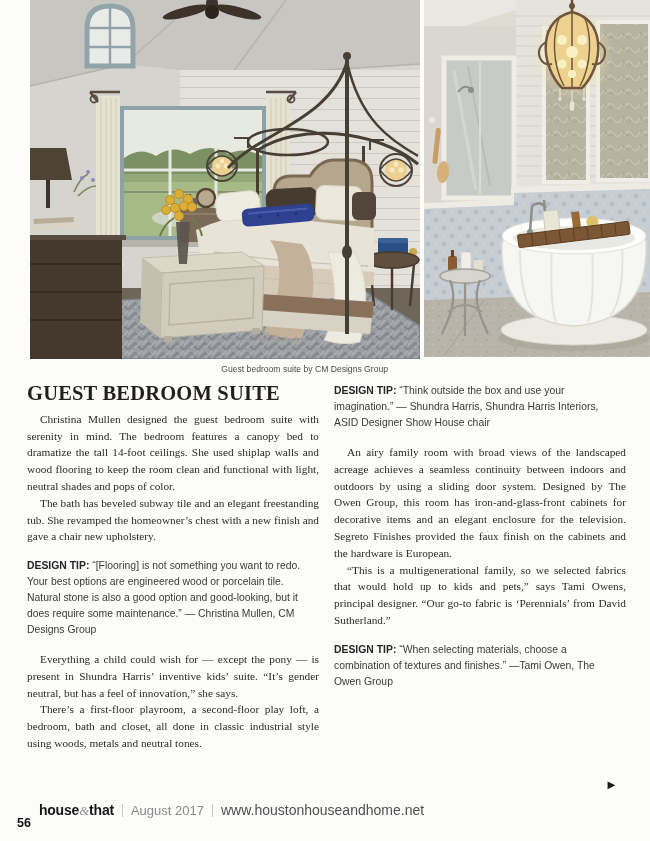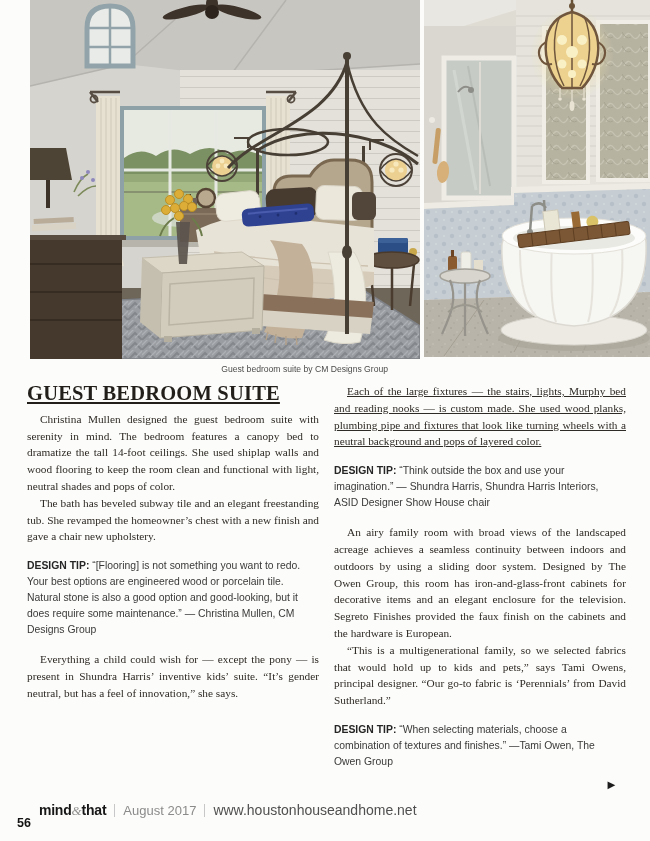--- a/index.html
+++ b/index.html
@@ -21,7 +21,7 @@
     font-family:"Liberation Serif",serif;font-weight:700;font-size:20.5px;
     line-height:1.06;letter-spacing:0.2px;color:#221f1b;margin:12px 0 6px 0;
   }
-  .col > :first-child{margin-top:0;text-decoration:underline;}
+  .col > :first-child{margin-top:0;}
   p.body{
     font-size:11.3px;line-height:16.8px;margin:0;text-align:justify;
     color:#2e2a25;text-indent:13px;

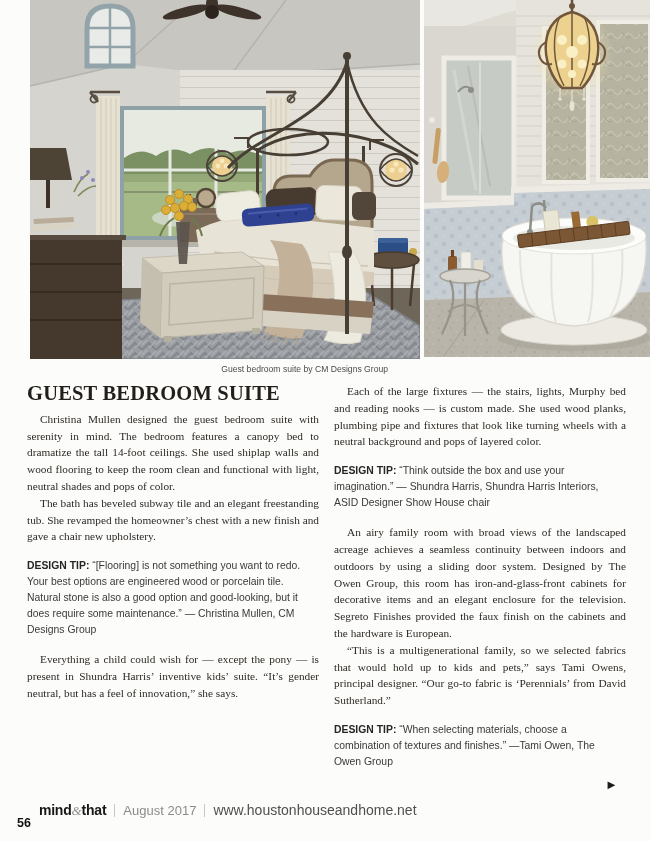--- a/index.html
+++ b/index.html
@@ -353,7 +353,6 @@
       <p class="body">Everything a child could wish for — except the pony — is present in Shundra Harris’ inventive kids’ suite. “It’s gender neutral, but has a feel of innovation,” she says.</p>
     </div>
     <div class="col">
-      <p class="body">Each of the large fixtures — the stairs, lights, Murphy bed and reading nooks — is custom made. She used wood planks, plumbing pipe and fixtures that look like turning wheels with a neutral background and pops of layered color.</p>
       <p class="tip"><span class="tip-label">DESIGN TIP:</span> <span>“Think outside the box and use your imagination.” — Shundra Harris, Shundra Harris Interiors, ASID Designer Show House chair</span></p>
       <p class="body">An airy family room with broad views of the landscaped acreage achieves a seamless continuity between indoors and outdoors by using a sliding door system. Designed by The Owen Group, this room has iron-and-glass-front cabinets for decorative items and an elegant enclosure for the television. Segreto Finishes provided the faux finish on the cabinets and the hardware is European.</p>
       <p class="body">“This is a multigenerational family, so we selected fabrics that would hold up to kids and pets,” says Tami Owens, principal designer. “Our go-to fabric is ‘Perennials’ from David Sutherland.”</p>

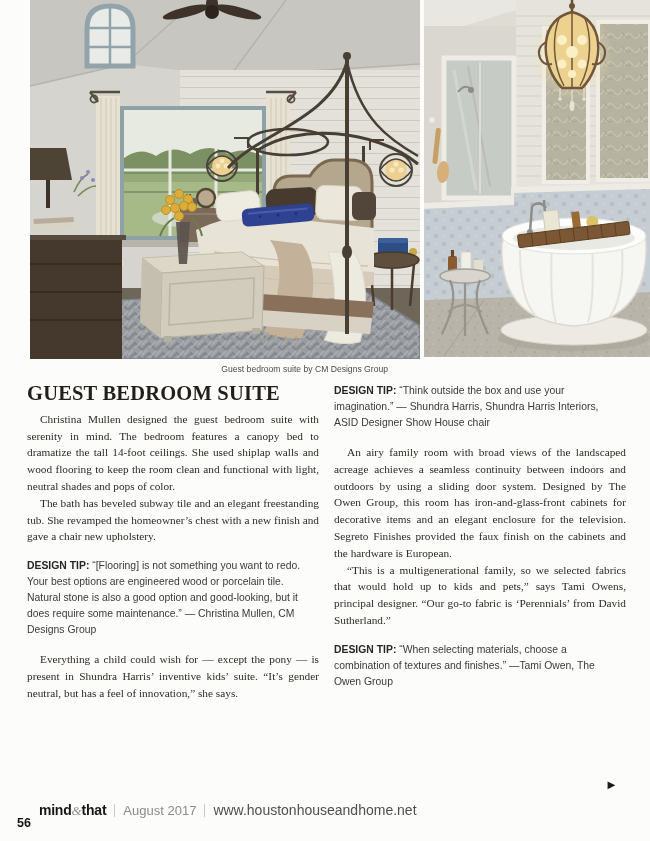--- a/index.html
+++ b/index.html
@@ -351,6 +351,7 @@
       <p class="body">The bath has beveled subway tile and an elegant freestanding tub. She revamped the homeowner’s chest with a new finish and gave a chair new upholstery.</p>
       <p class="tip"><span class="tip-label">DESIGN TIP:</span> <span>“[Flooring] is not something you want to redo. Your best options are engineered wood or porcelain tile. Natural stone is also a good option and good-looking, but it does require some maintenance.” — Christina Mullen, CM Designs Group</span></p>
       <p class="body">Everything a child could wish for — except the pony — is present in Shundra Harris’ inventive kids’ suite. “It’s gender neutral, but has a feel of innovation,” she says.</p>
+      <p class="body">There’s a first-floor playroom, a second-floor play loft, a bedroom, bath and closet, all done in classic industrial style using woods, metals and neutral tones.</p>
     </div>
     <div class="col">
       <p class="tip"><span class="tip-label">DESIGN TIP:</span> <span>“Think outside the box and use your imagination.” — Shundra Harris, Shundra Harris Interiors, ASID Designer Show House chair</span></p>

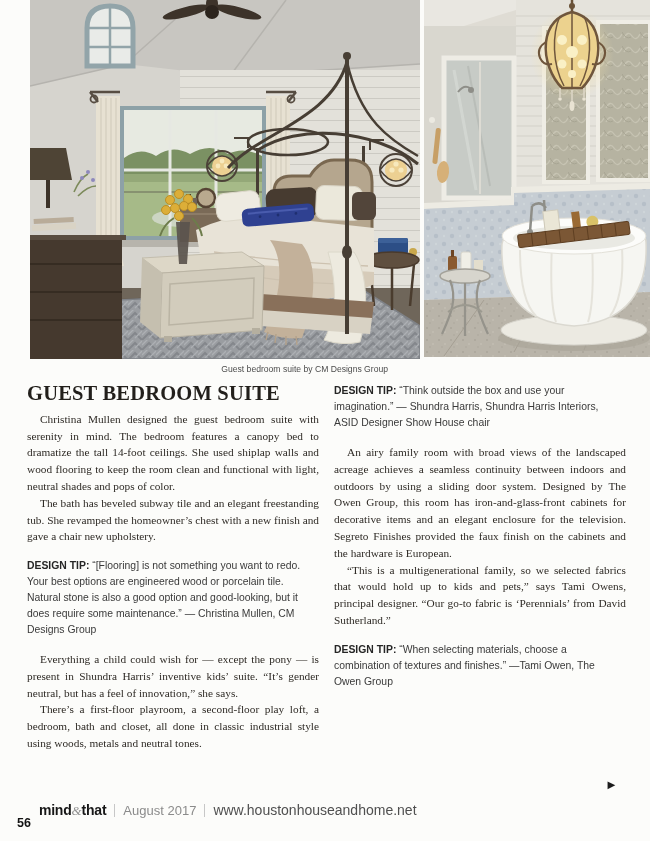--- a/index.html
+++ b/index.html
@@ -363,7 +363,7 @@
 
   <div class="footer">
     <span class="page-num">56</span>
-    <span class="logo"><span>mind</span><span class="amp">&amp;</span><span>that</span></span>
+    <span class="logo"><span>house</span><span class="amp">&amp;</span><span>that</span></span>
     <span class="sep"></span>
     <span class="issue">August 2017</span>
     <span class="sep"></span>

